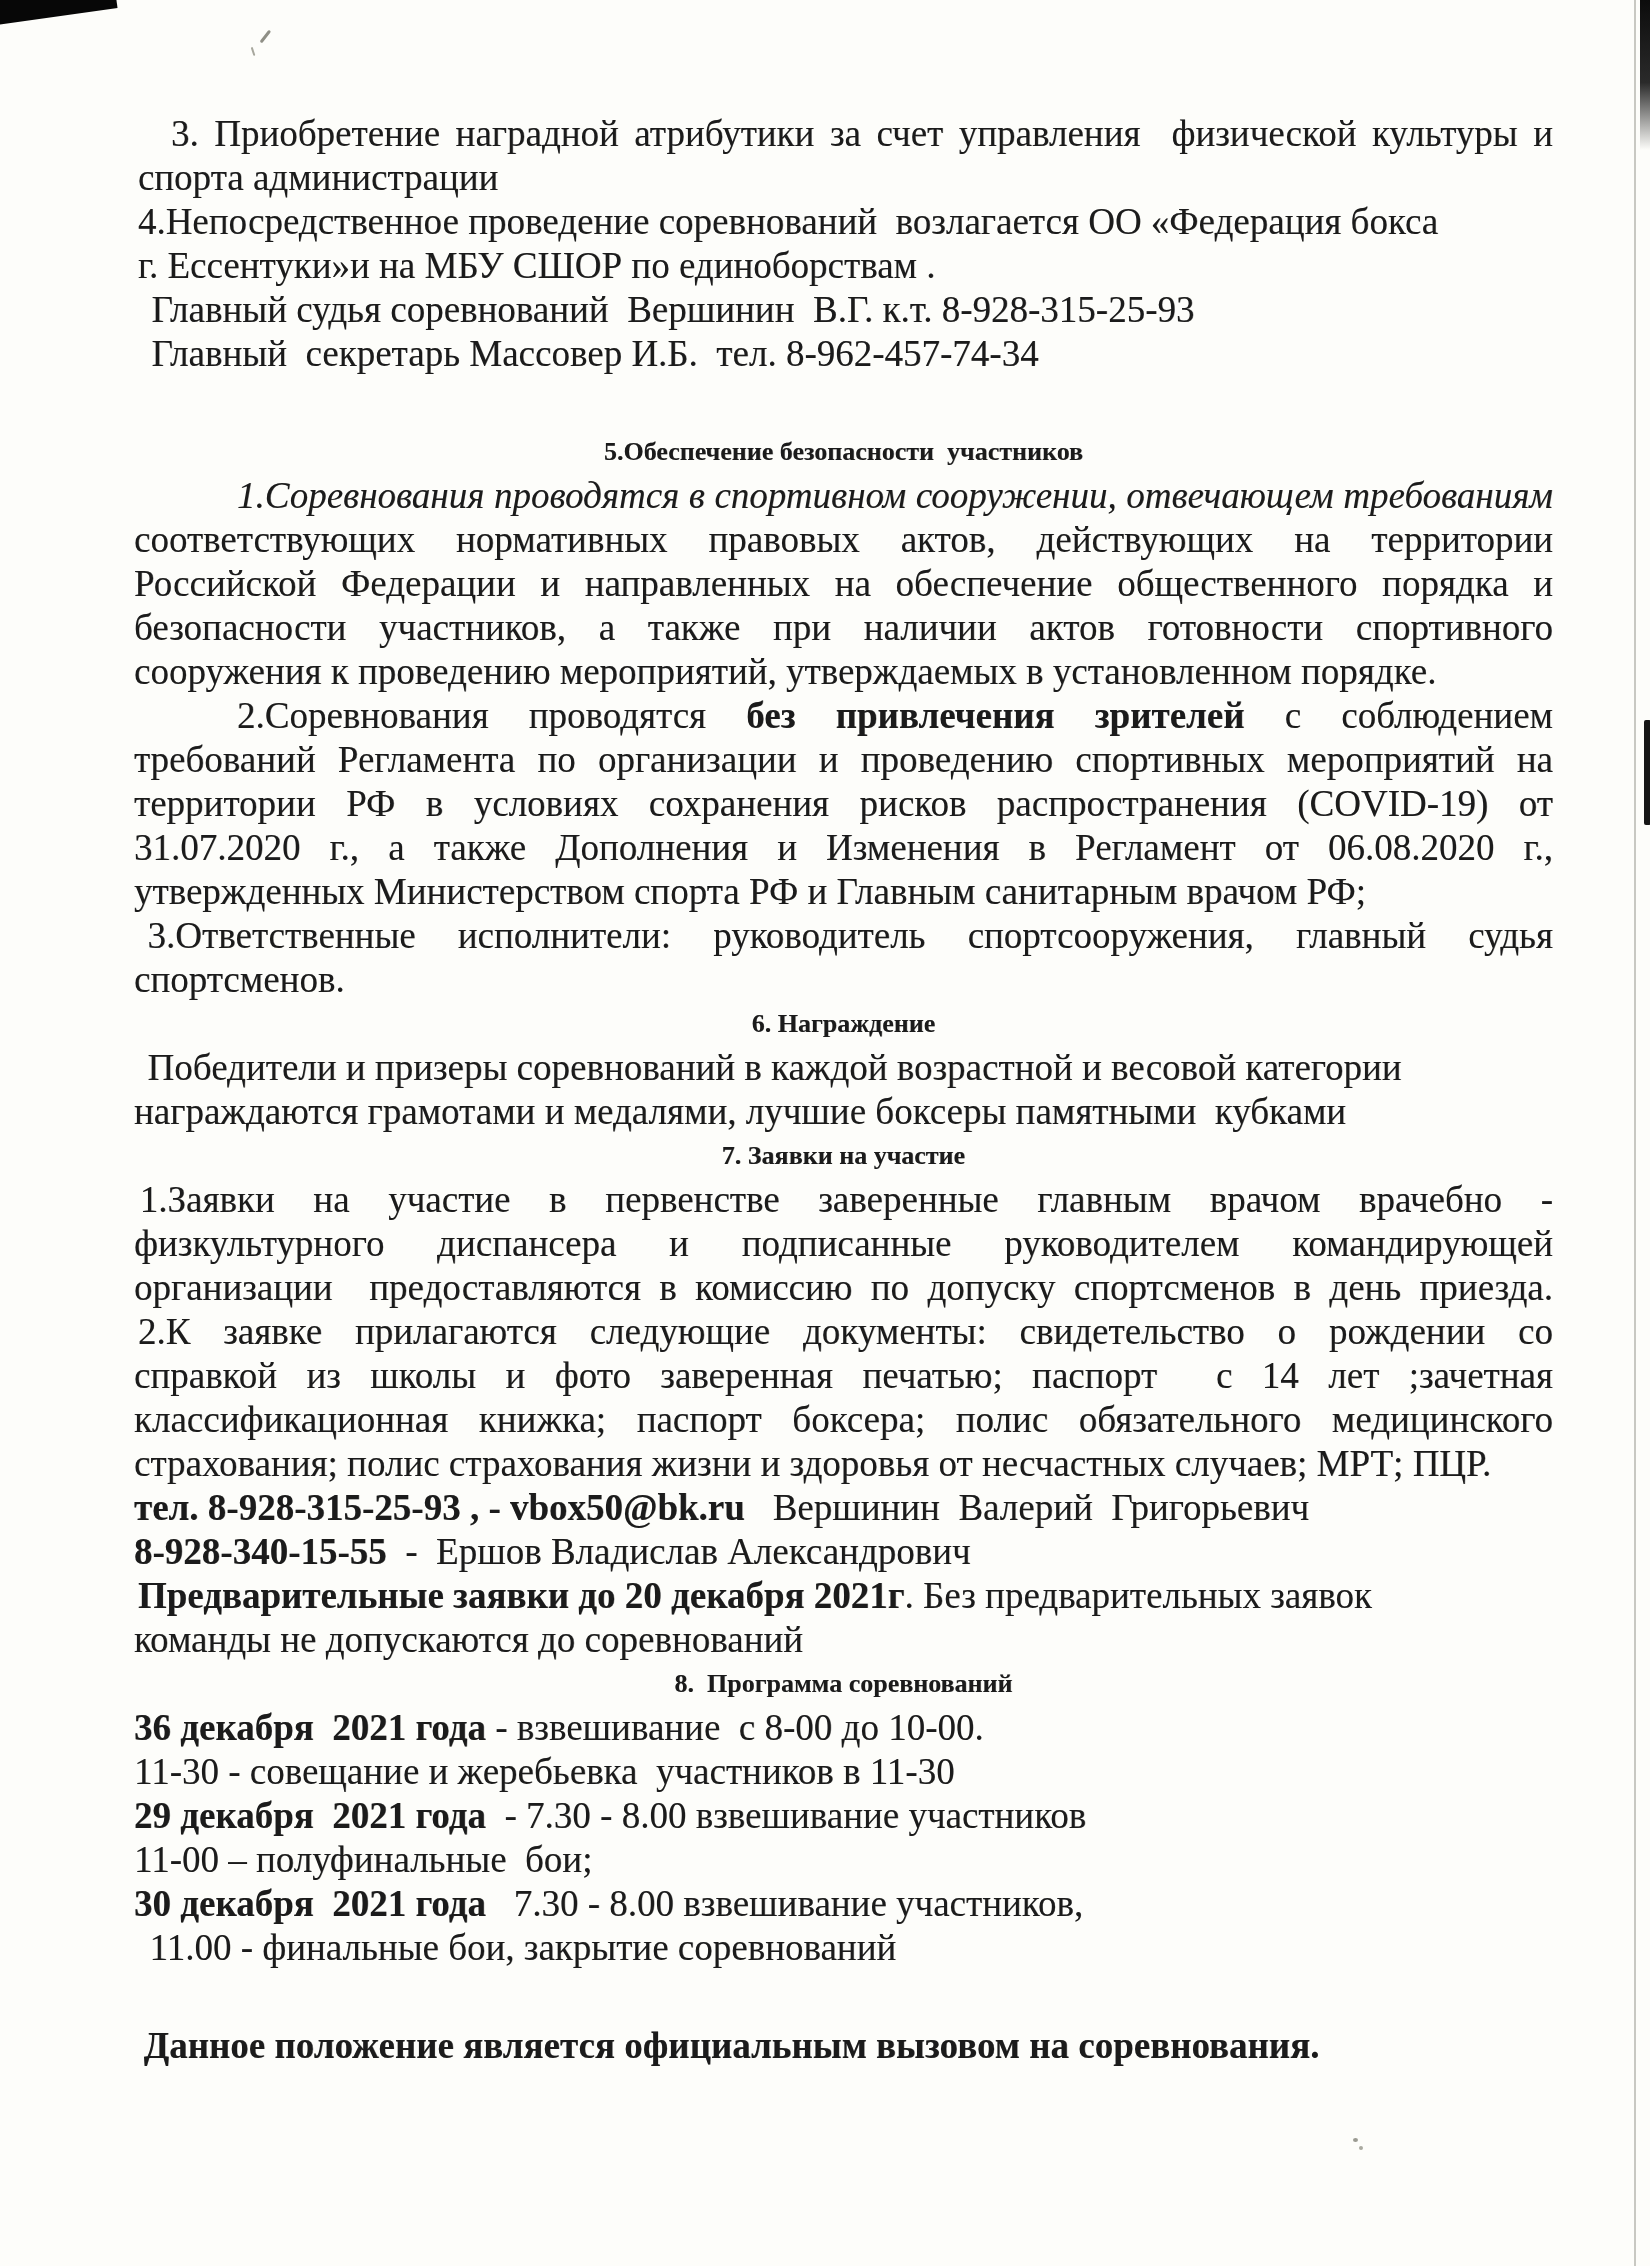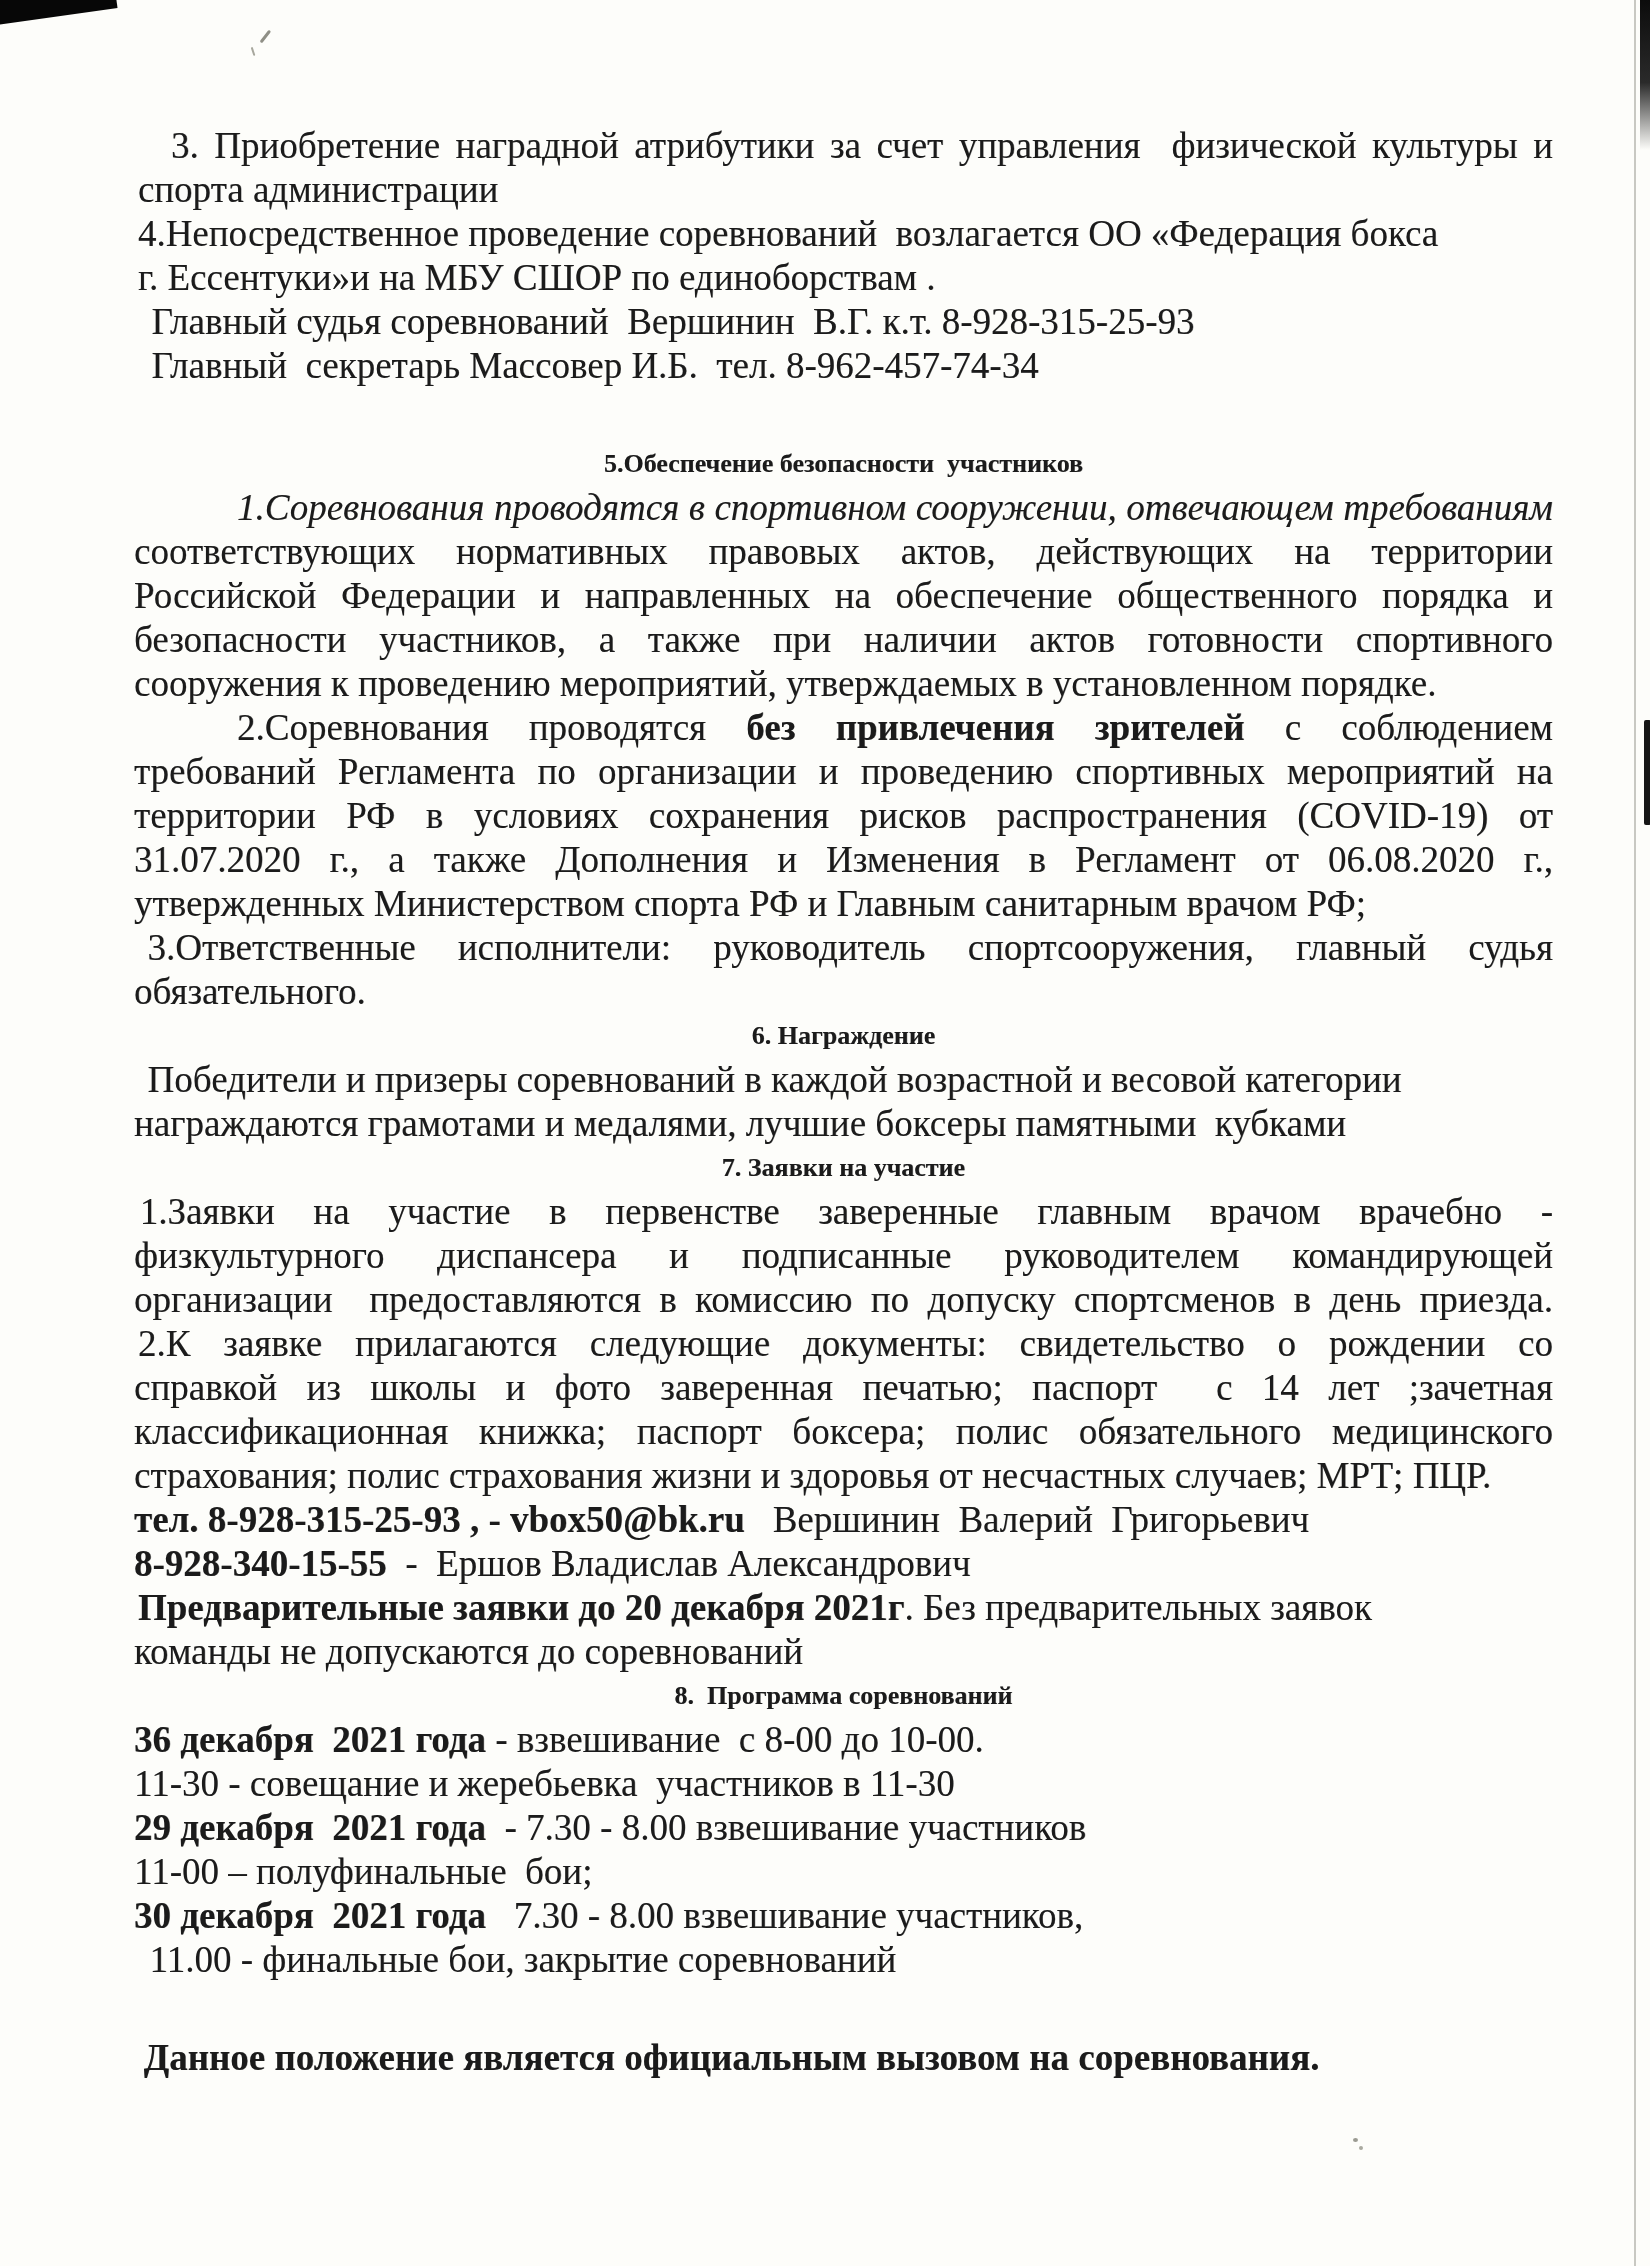--- a/index.html
+++ b/index.html
@@ -15,7 +15,7 @@
   }
   .content {
     position:absolute;
-    left:134px; top:124px;
+    left:134px; top:112px;
     width:1419px;
   }
   p.ln {

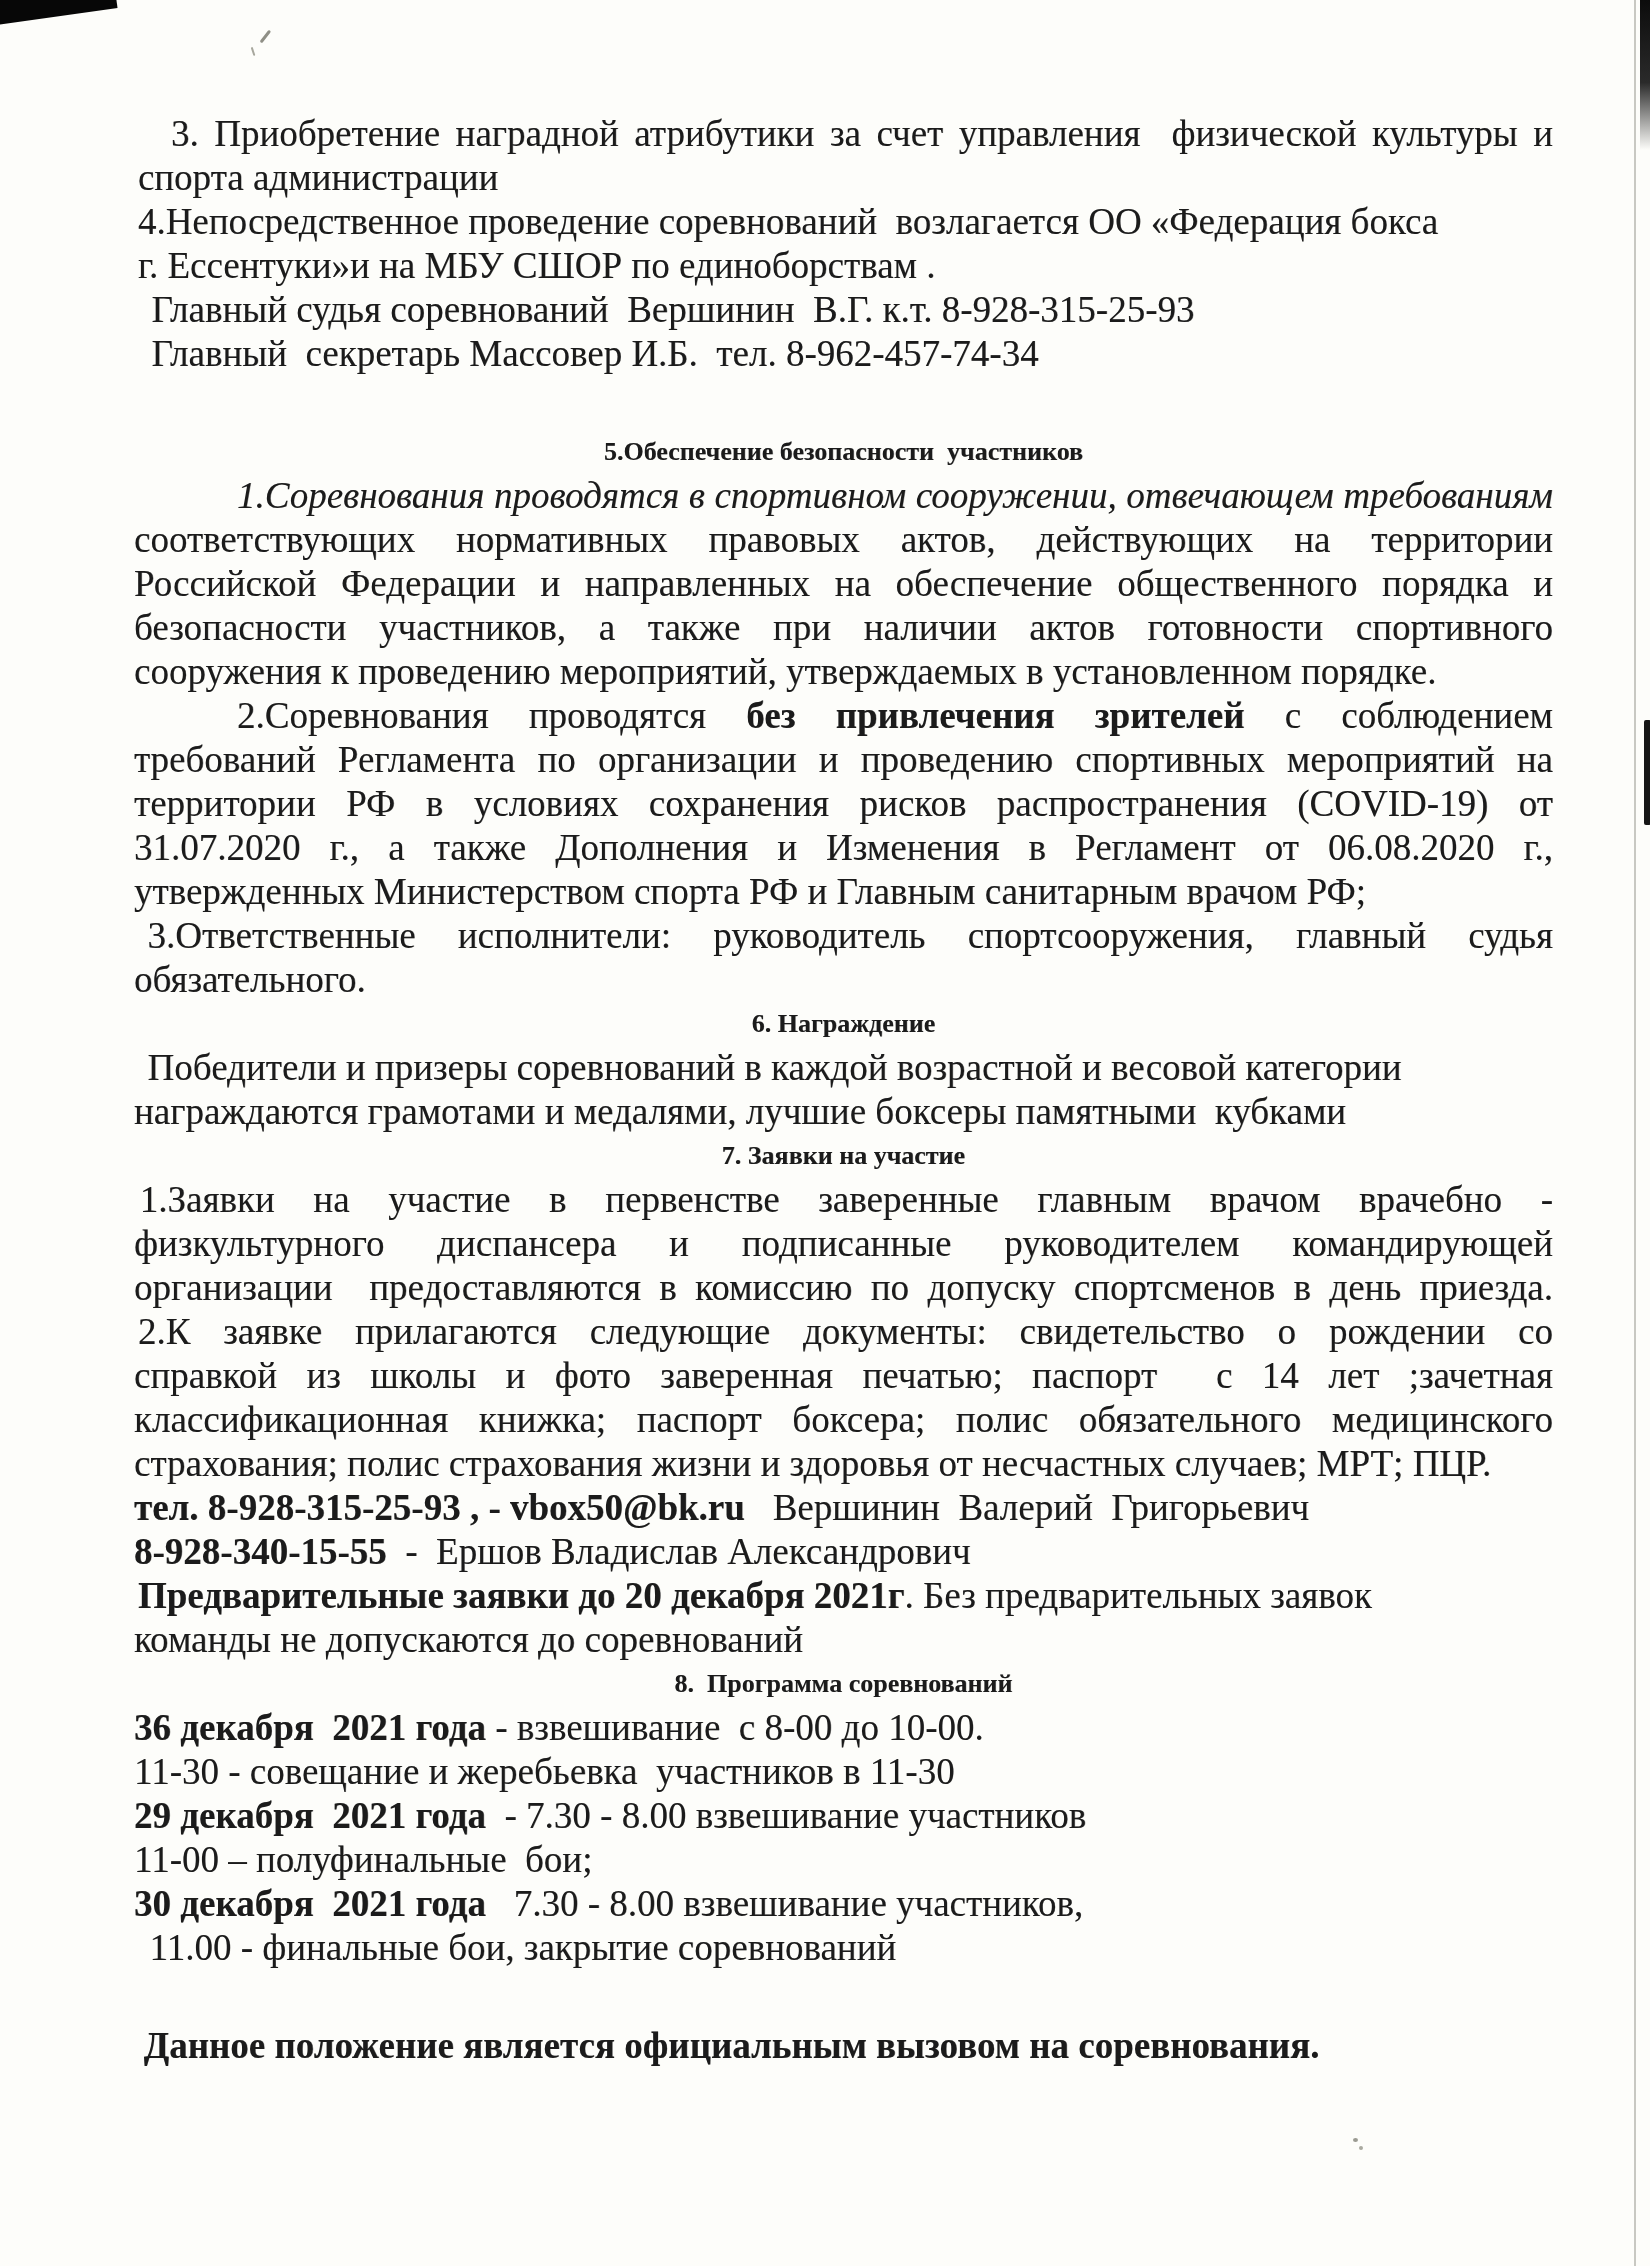--- a/index.html
+++ b/index.html
@@ -94,7 +94,7 @@
       <p class="ln j"><span class="r">31.07.2020 г., а также Дополнения и Изменения в Регламент от 06.08.2020 г.,</span></p>
       <p class="ln"><span class="r">утвержденных Министерством спорта РФ и Главным санитарным врачом РФ;</span></p>
       <p class="ln j" style="padding-left: 13.6px;"><span class="r">3.Ответственные исполнители: руководитель спортсооружения, главный судья</span></p>
-      <p class="ln"><span class="r">обязательного.</span></p>
+      <p class="ln"><span class="r">спортсменов.</span></p>
       <p class="ln h"><span class="b">6. Награждение</span></p>
       <p class="ln" style="padding-left: 13.6px;"><span class="r">Победители и призеры соревнований в каждой возрастной и весовой категории</span></p>
       <p class="ln"><span class="r">награждаются грамотами и медалями, лучшие боксеры памятными  кубками</span></p>

